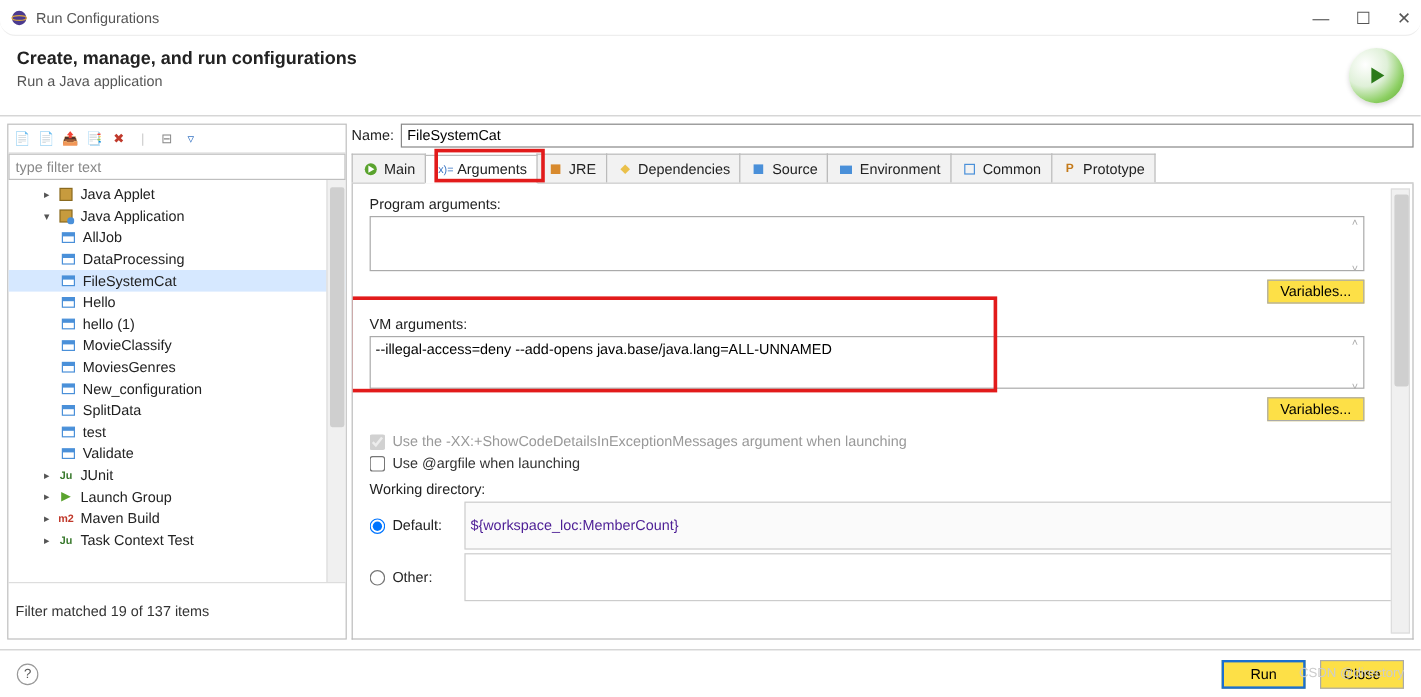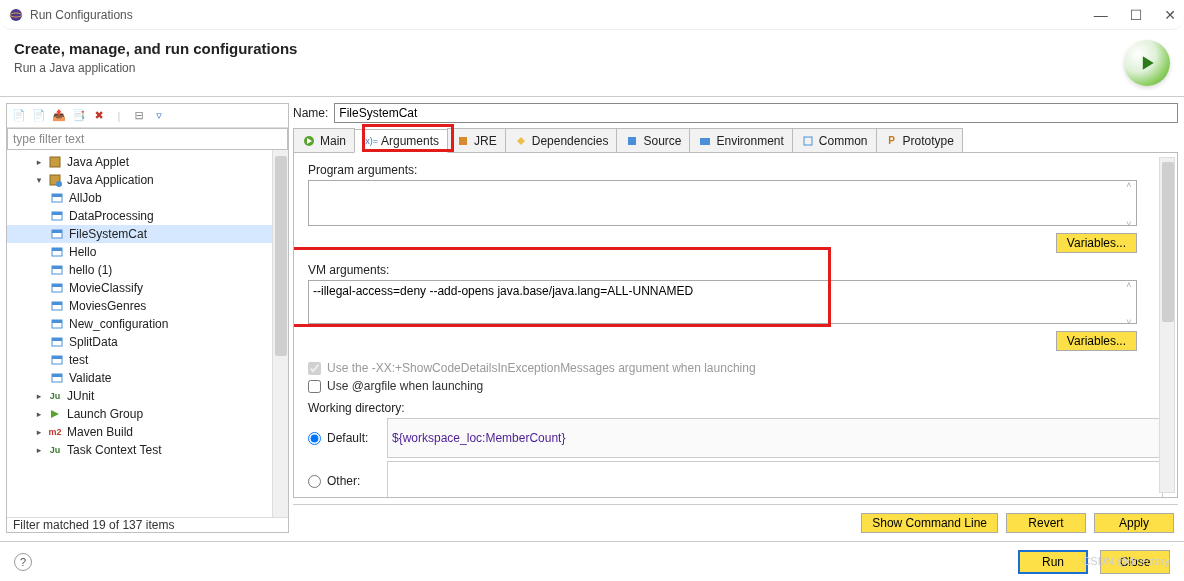--- a/index.html
+++ b/index.html
@@ -28,7 +28,7 @@
 .tree .ind1 { padding-left:26px; }
 .tree .ind2 { padding-left:42px;text-align:center; }
 .tree .ic { width:16px; height:16px; margin-right:4px; display:inline-flex; align-items:center; justify-content:center; }
-.status-line { padding:0 6px; border-top:1px solid #ddd; color:#333; font-size:12px; }
+.status-line { padding:16px 6px; border-top:1px solid #ddd; color:#333; font-size:12px; }
 .right { flex:1; margin:6px 6px 6px 4px; display:flex; flex-direction:column; position:relative; }
 .name-row { display:flex; align-items:center; margin-bottom:4px; gap:6px; }
 .name-row label { font-size:12px; }

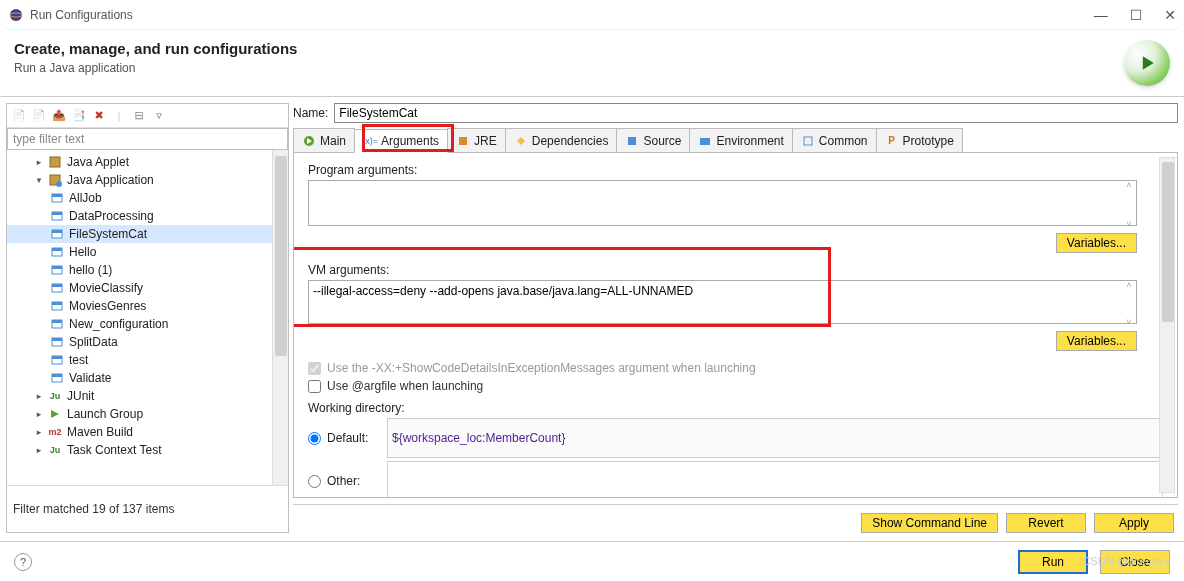--- a/index.html
+++ b/index.html
@@ -381,11 +381,6 @@
         <input type="text" style="">
       </div>
     </div>
-    <div class="bottom-btns">
-      <button class="btn" style="min-width:130px">Show Command Line</button>
-      <button class="btn" style="min-width:80px">Revert</button>
-      <button class="btn" style="min-width:80px">Apply</button>
-    </div>
   </div>
 </div>
 

